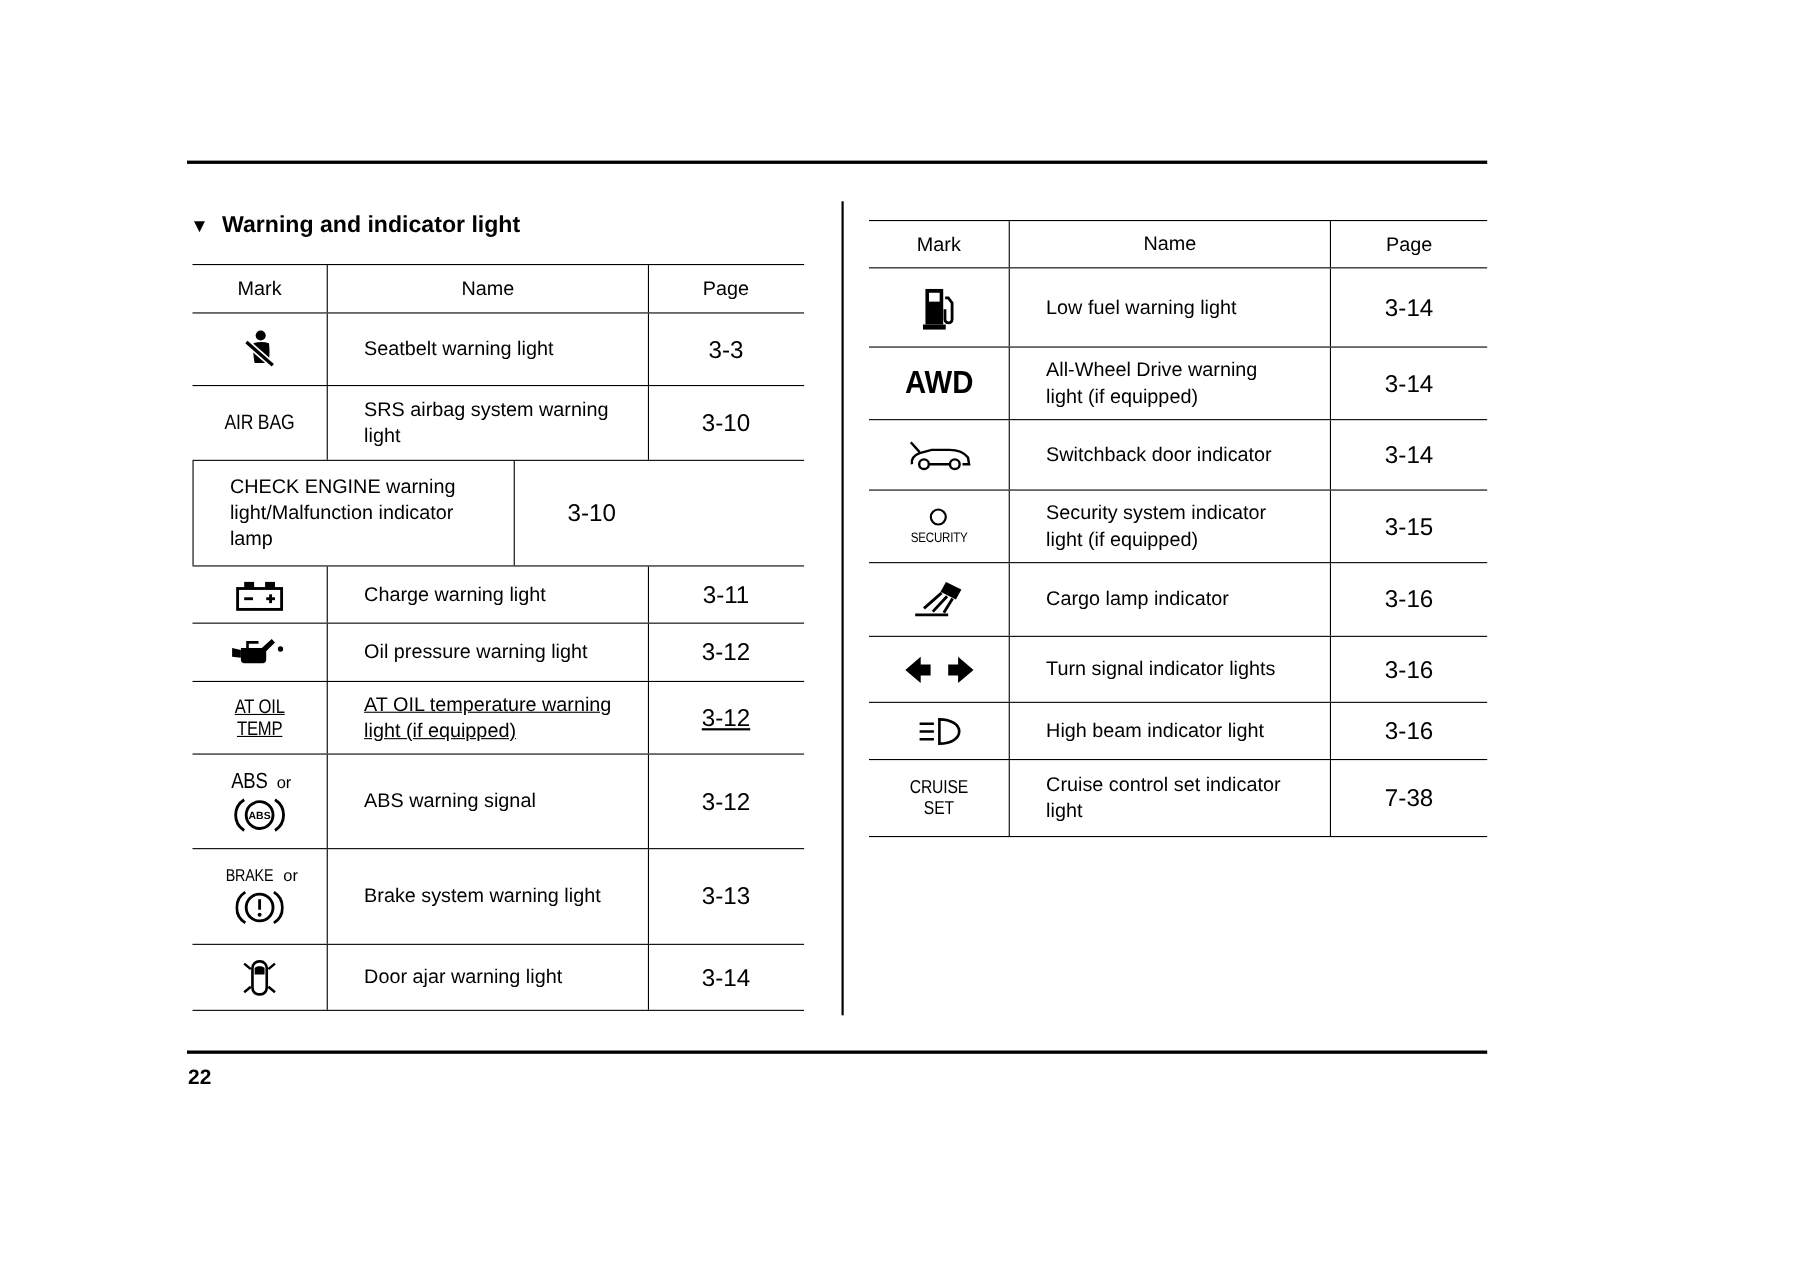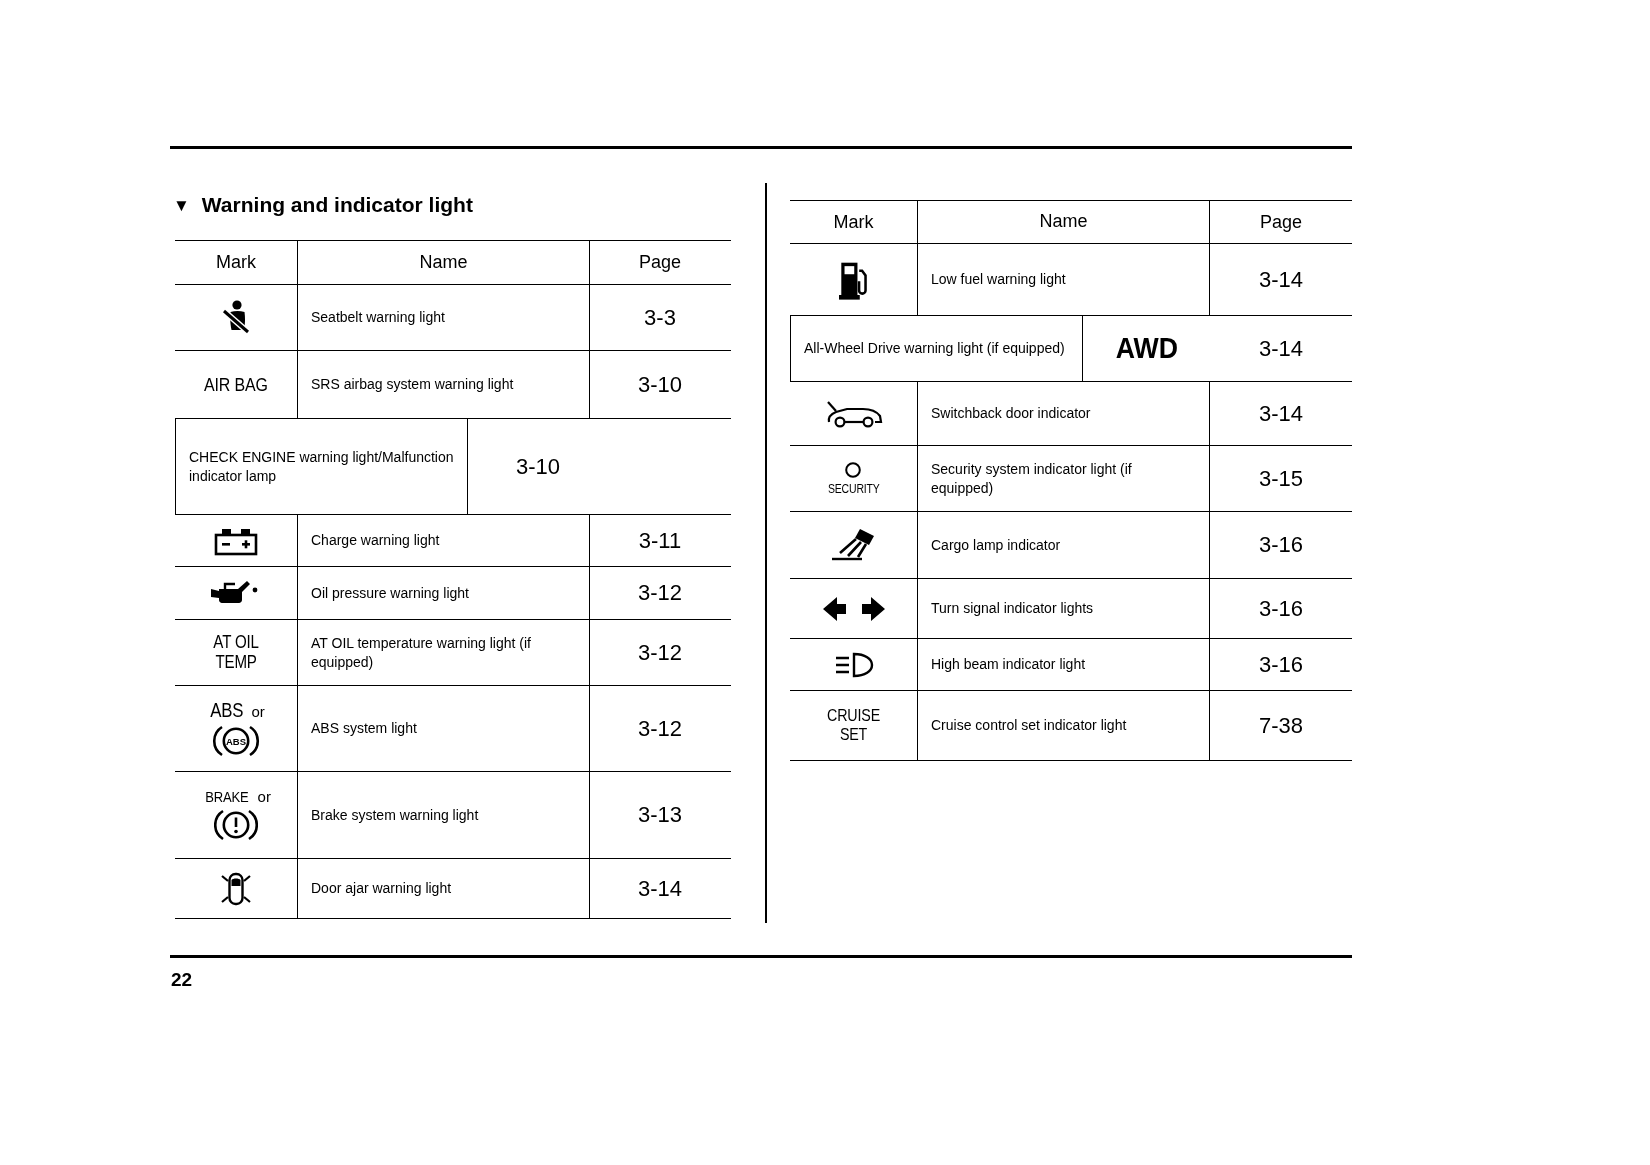--- a/index.html
+++ b/index.html
@@ -20,7 +20,7 @@
   .row { display:flex; border-bottom:1.6px solid #000; box-sizing:border-box; align-items:stretch; }
   .cell { display:flex; align-items:center; box-sizing:border-box; }
   .cell.mark { flex-direction:column; justify-content:center; text-align:center; }
-  .cell.name { border-left:1.4px solid #000; border-right:1.4px solid #000; padding:6px 13px; font-size:14px; line-height:1.32; }
+  .cell.name { border-left:1.4px solid #000; border-right:1.4px solid #000; padding:6px 33px; font-size:18px; line-height:1.32; }
   .cell.page { justify-content:center; font-size:22px; }
   .hdr .cell { justify-content:center; font-size:18px; padding:0; border-bottom:none; }
   .hdr .cell.name { padding:0; }

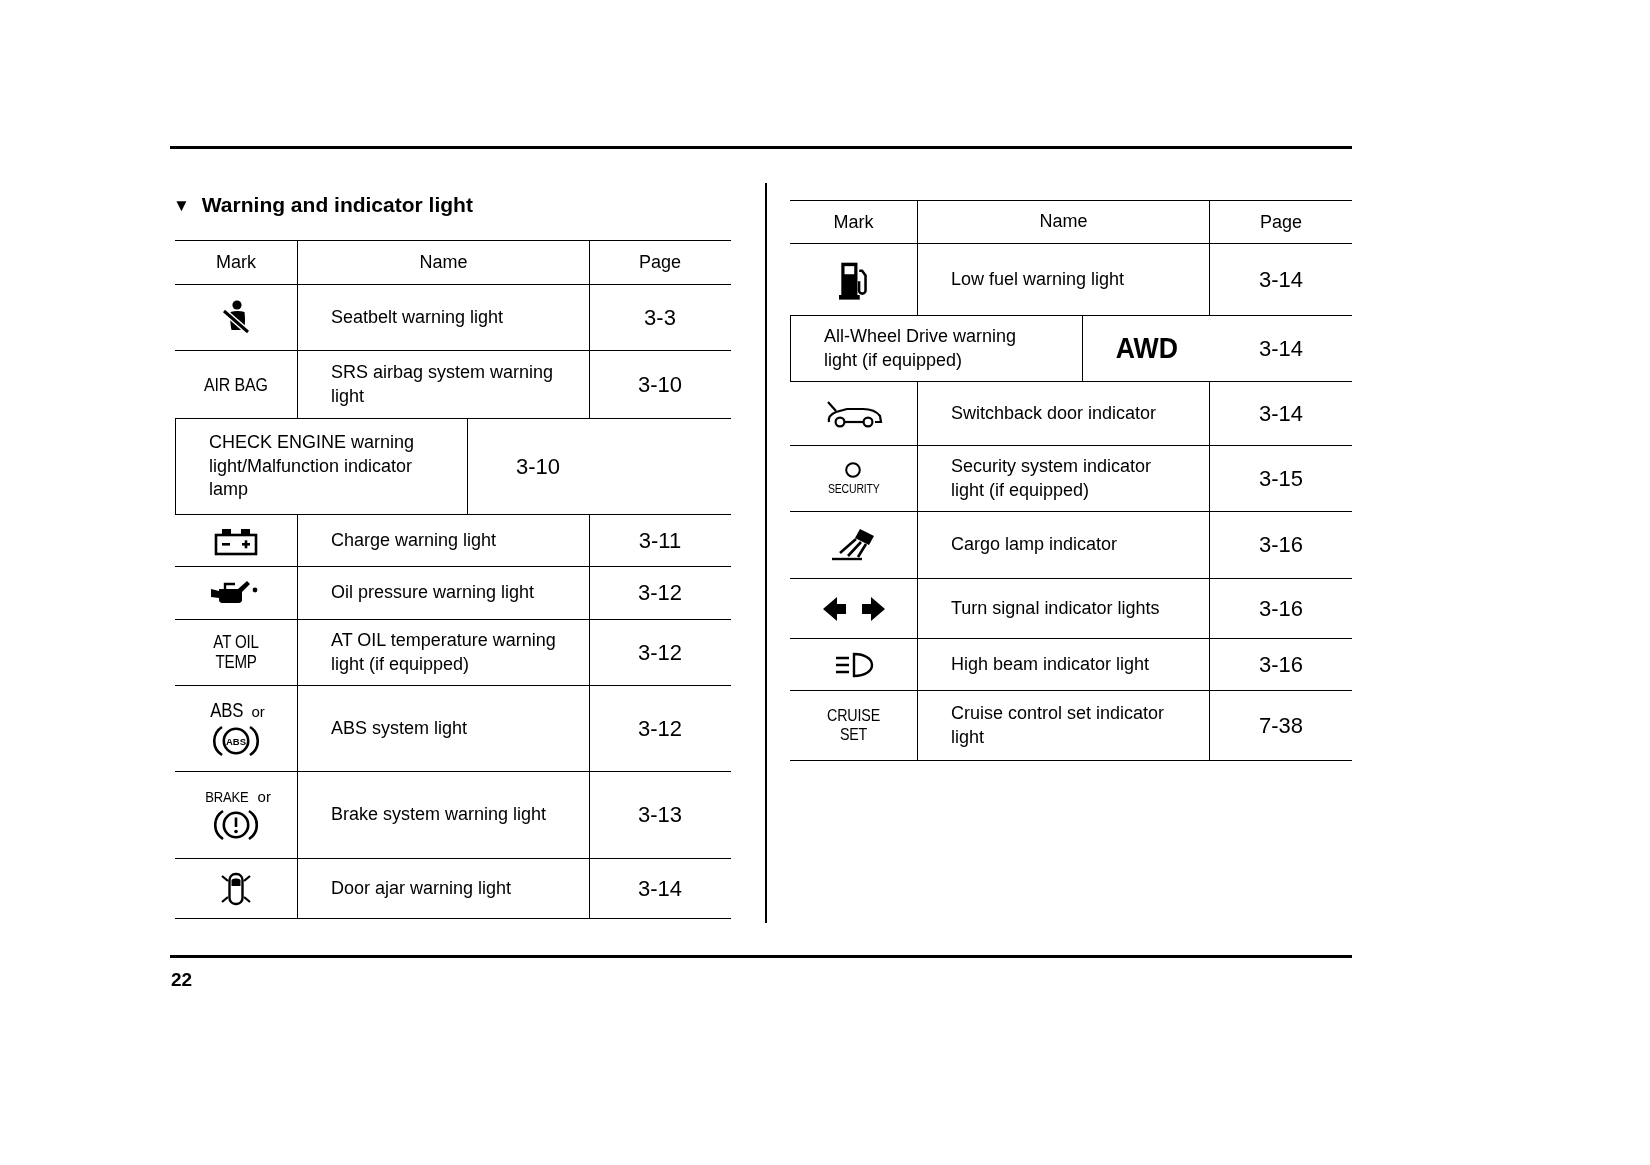--- a/index.html
+++ b/index.html
@@ -247,12 +247,12 @@
   </div>
 
   <div class="row" style="height:66px;">
+    <div class="cell mark">
+      <span class="mk mk-awd">AWD</span>
+    </div>
     <div class="cell name">
         <span>All-Wheel Drive warning light (if equipped)</span>
       </div>
-    <div class="cell mark">
-      <span class="mk mk-awd">AWD</span>
-    </div>
     <div class="cell page">
         <span>3-14</span>
       </div>

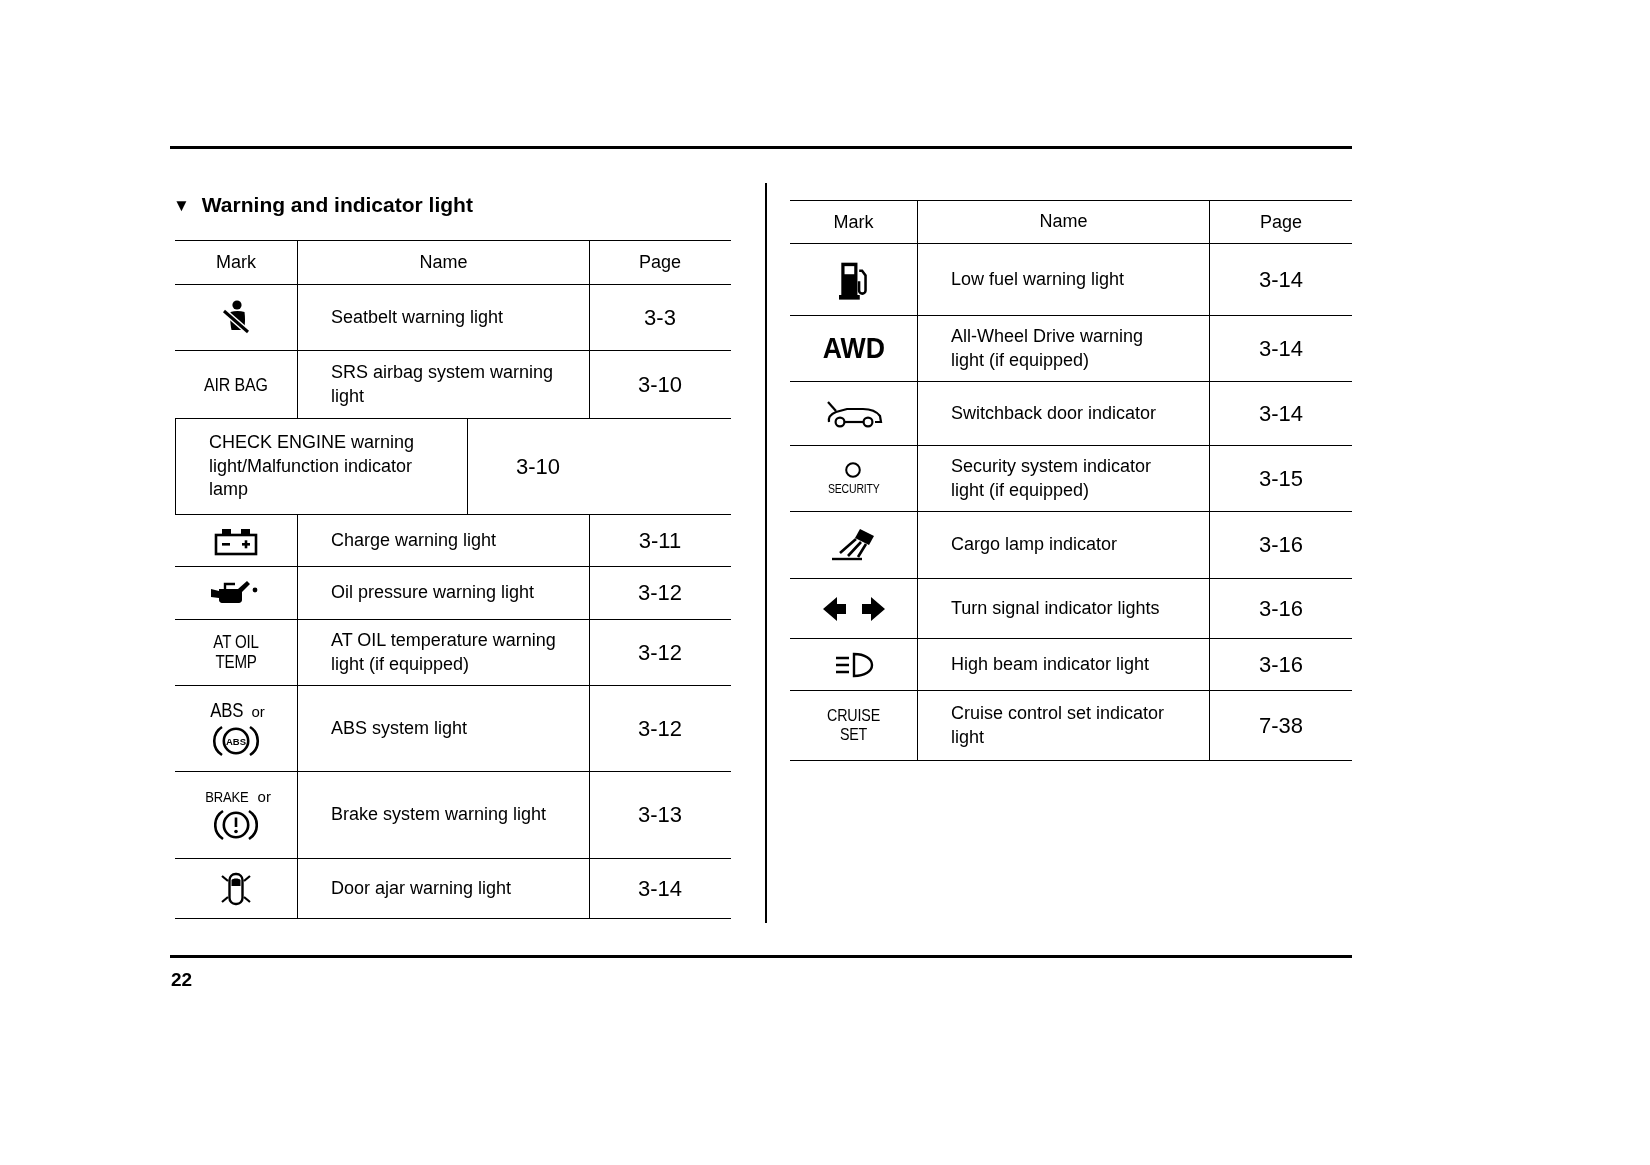--- a/index.html
+++ b/index.html
@@ -143,7 +143,7 @@
       </div>
   </div>
 
-  <div class="row" style="height:66px;">
+  <div class="row" style="height:66px;text-decoration:underline;">
     <div class="cell mark">
       <span class="mk cond mk-atoil">AT OIL
 TEMP</span>

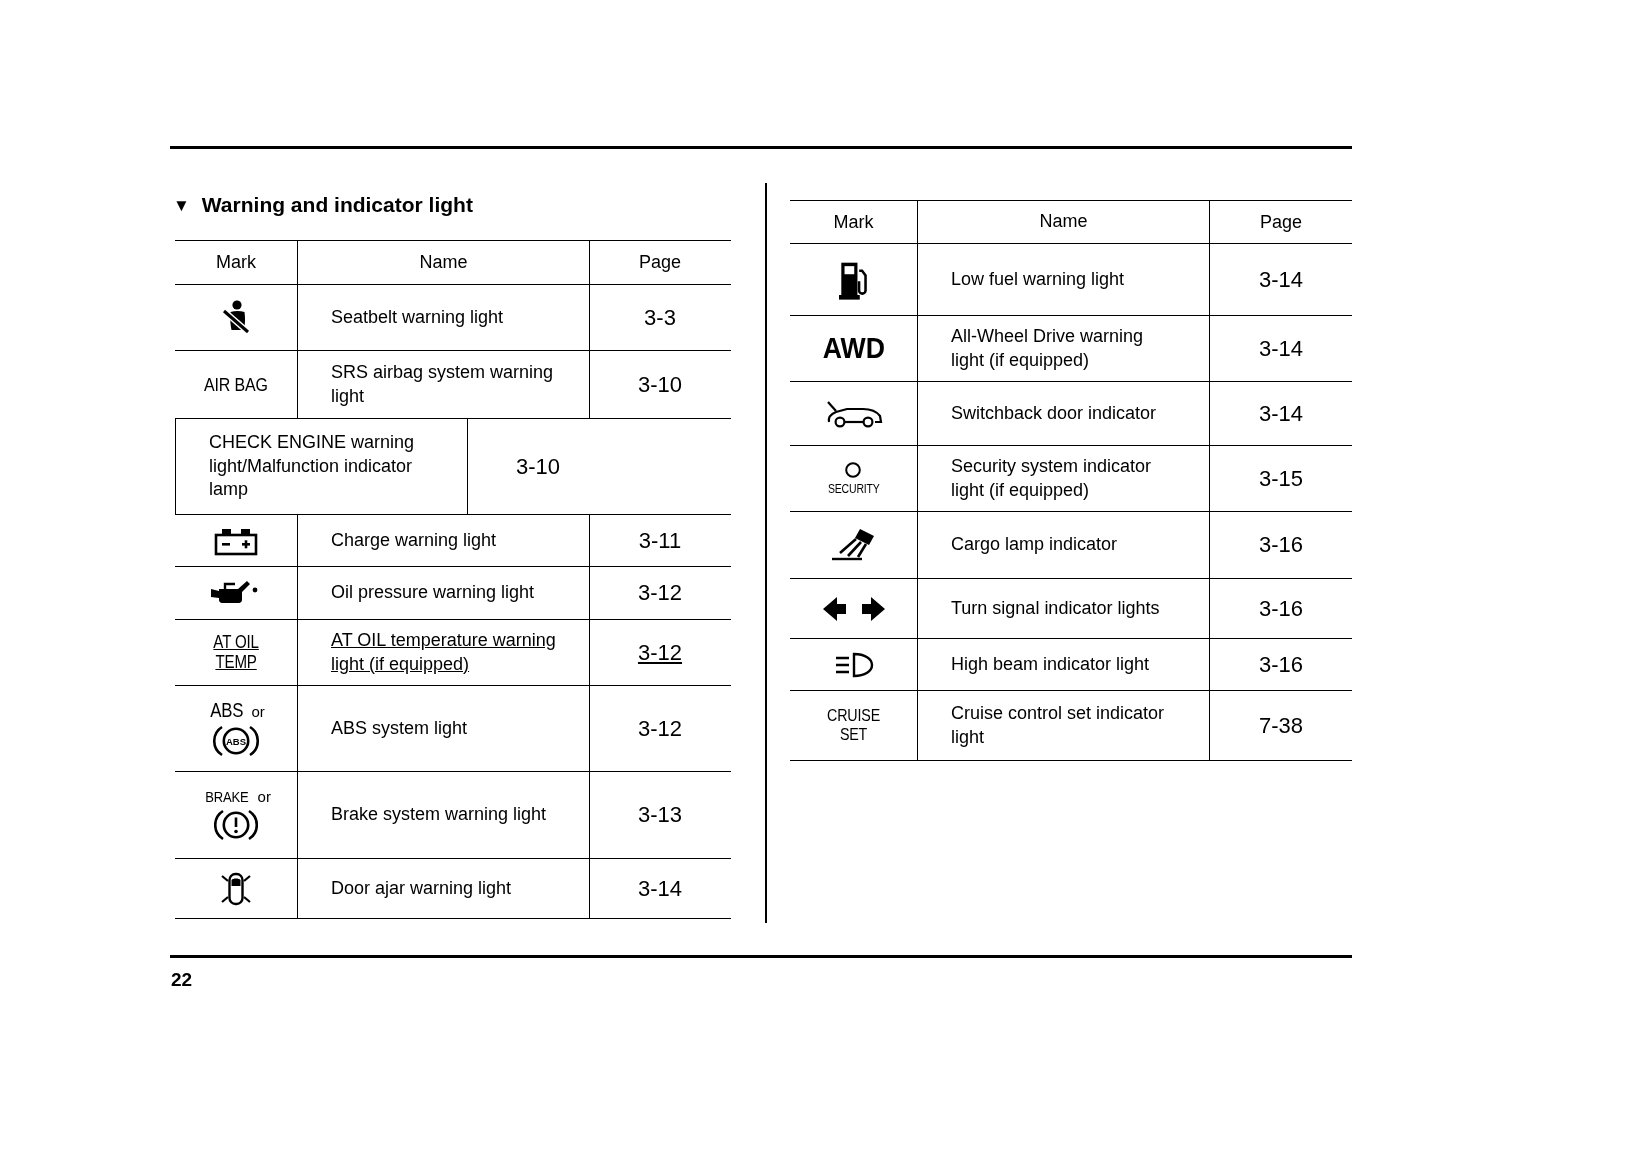--- a/index.html
+++ b/index.html
@@ -172,7 +172,7 @@
       </div>
     </div>
     <div class="cell name">
-        <span>ABS system light</span>
+        <span>ABS warning signal</span>
       </div>
     <div class="cell page">
         <span>3-12</span>

